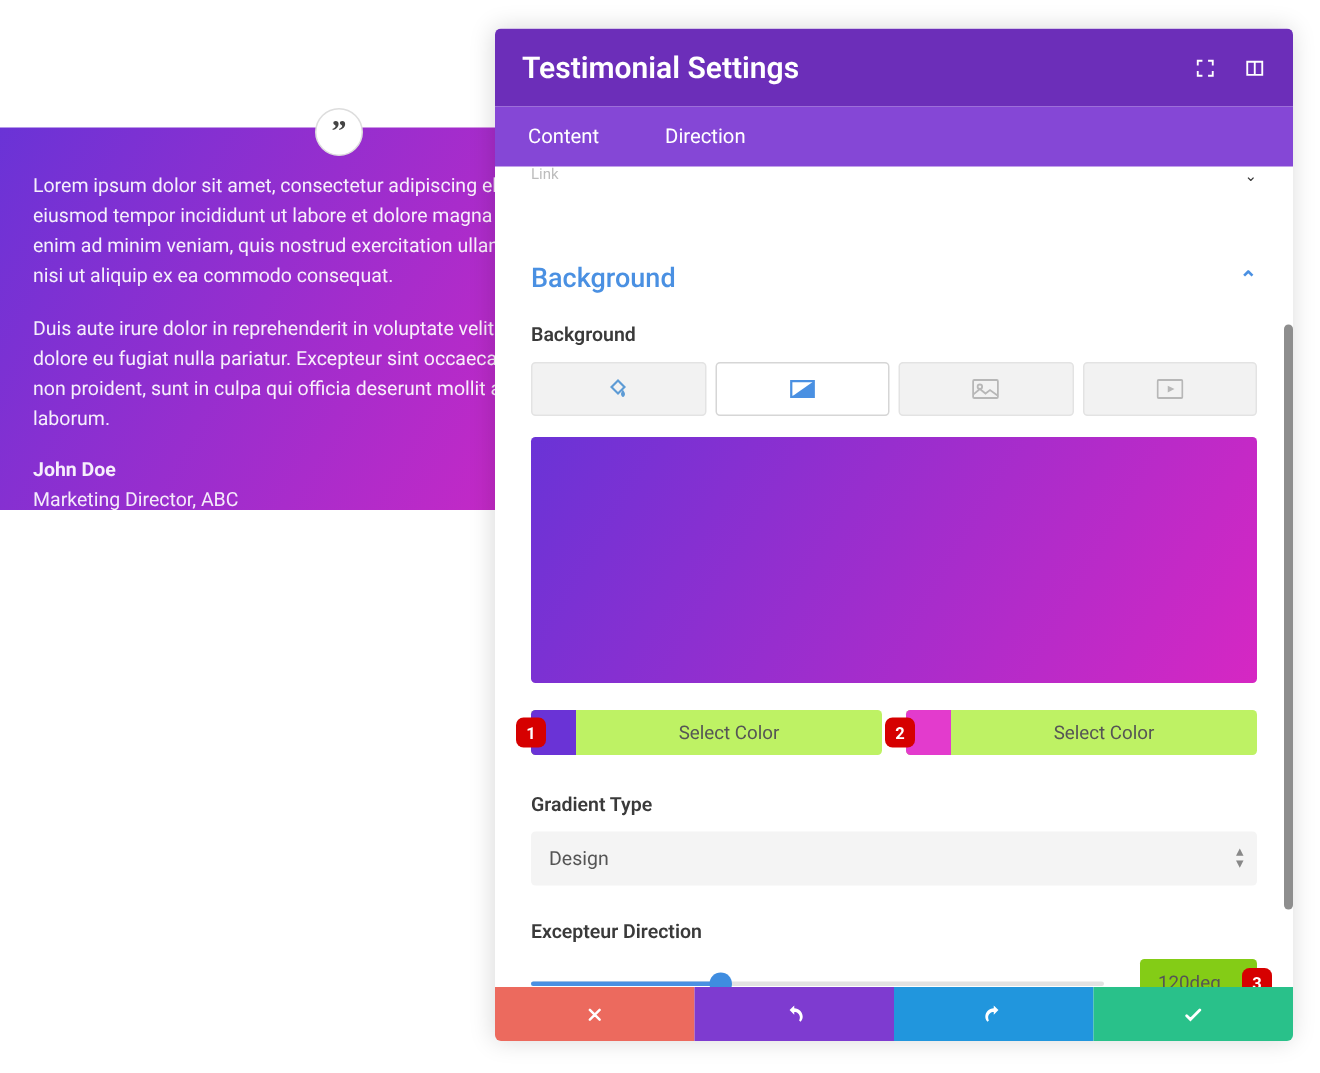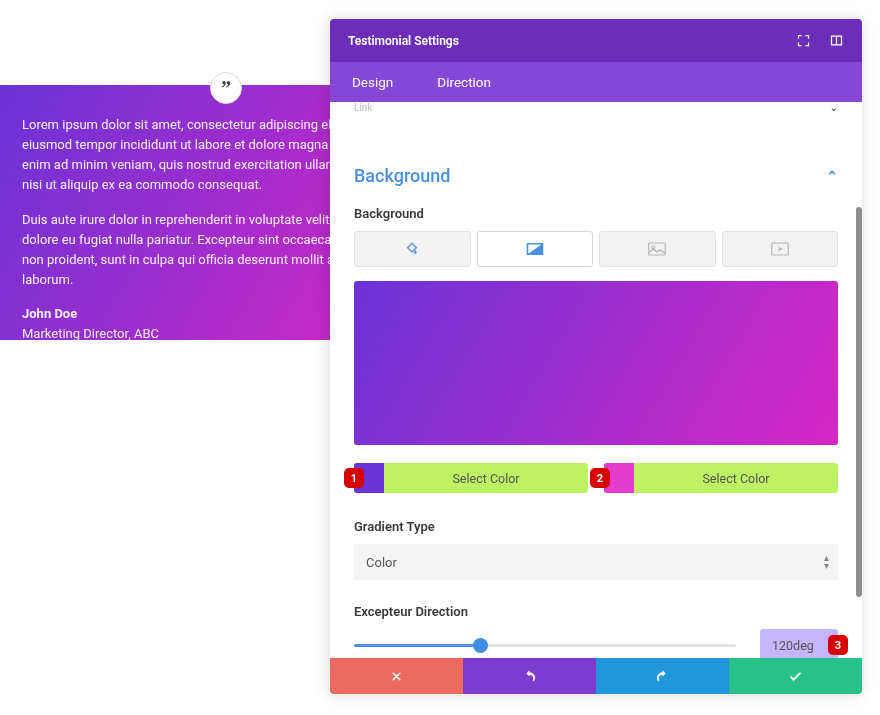--- a/index.html
+++ b/index.html
@@ -60,7 +60,7 @@
     align-items: center;
     justify-content: space-between;
   }
-  .panel-title { font-size: 12px; font-weight: 600; }
+  .panel-title { font-size: 20px; font-weight: 600; }
   .panel-header .icons { display: flex; gap: 18px; }
   .header-icon { cursor: pointer; fill: #fff; }
 

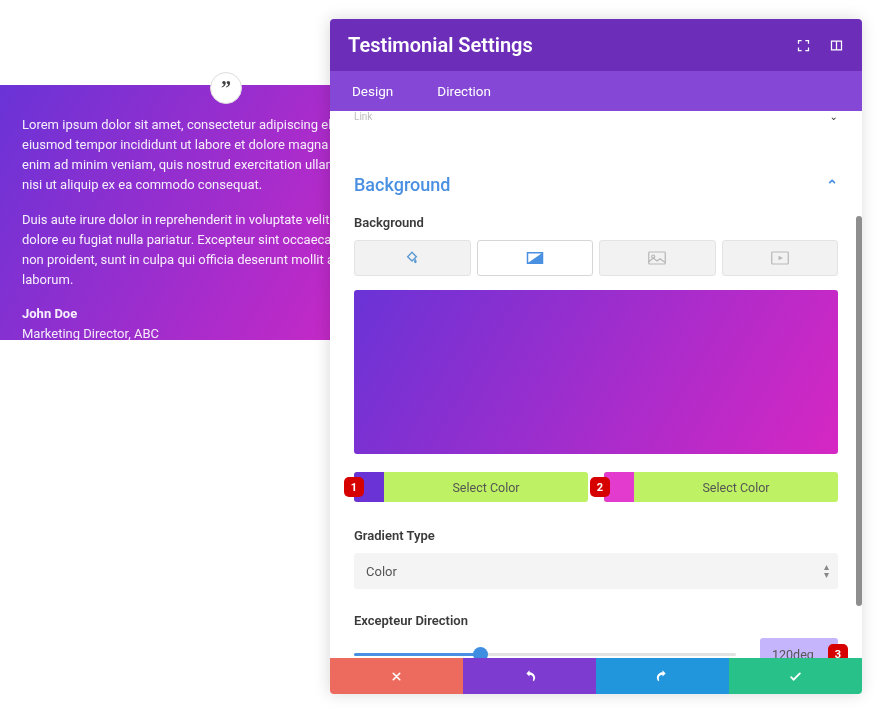--- a/index.html
+++ b/index.html
@@ -297,7 +297,7 @@
   </div>
 
   <div class="tabs">
-    <div class="tab">Design</div>
+    <div class="tab">Content</div>
     <div class="tab">Direction</div>
   </div>
 

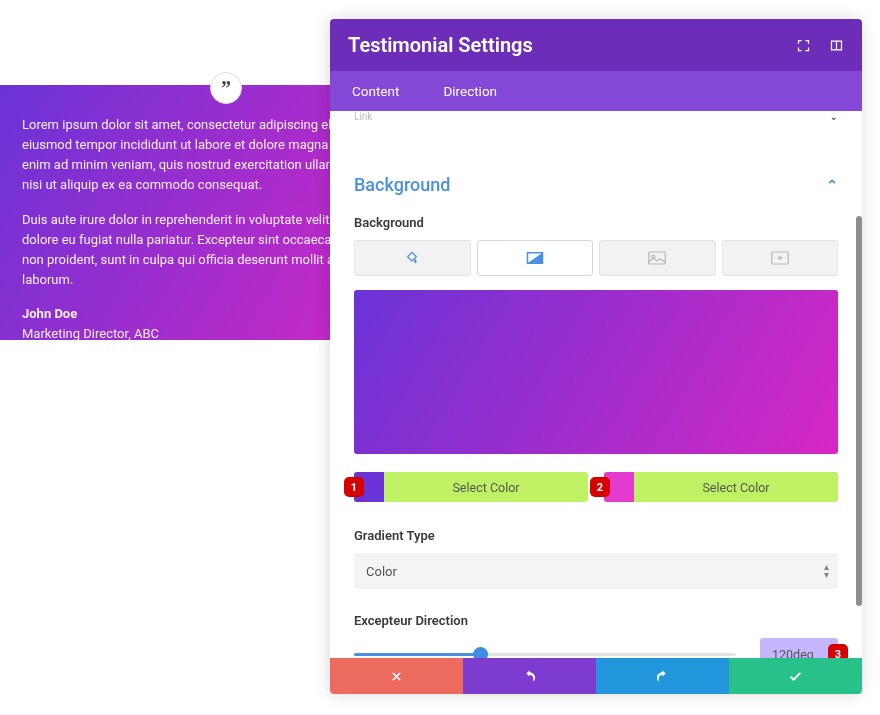--- a/index.html
+++ b/index.html
@@ -362,7 +362,7 @@
     <div class="field">
       <div class="label">Gradient Type</div>
       <div class="select">
-        <span>Color</span>
+        <span>Design</span>
         <span class="sel-arrows">▴<br>▾</span>
       </div>
     </div>

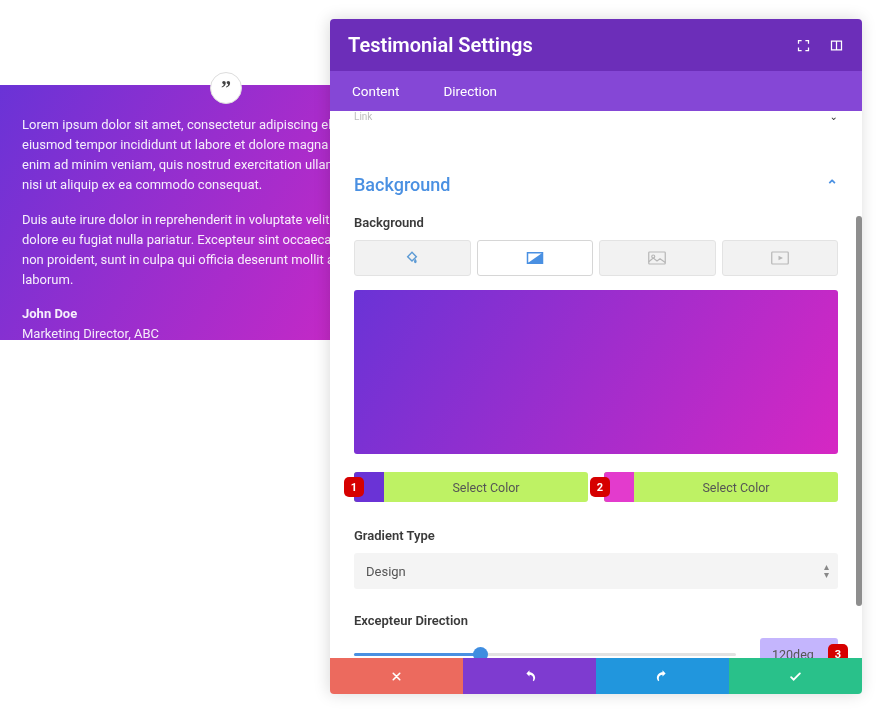--- a/index.html
+++ b/index.html
@@ -234,7 +234,7 @@
     cursor:pointer;
   }
   .val-box {
-    background:#c4b5fd;
+    background:#84cc16;
     border-radius:3px;
     height:32px;
     min-width:78px;

